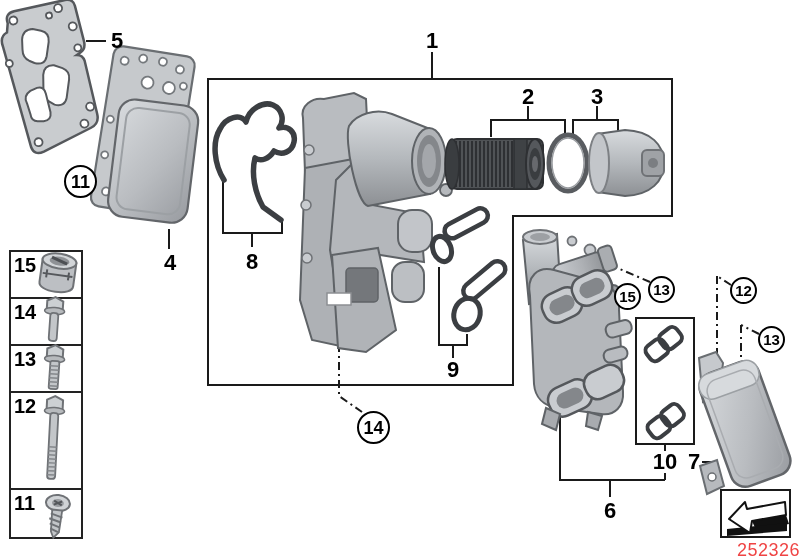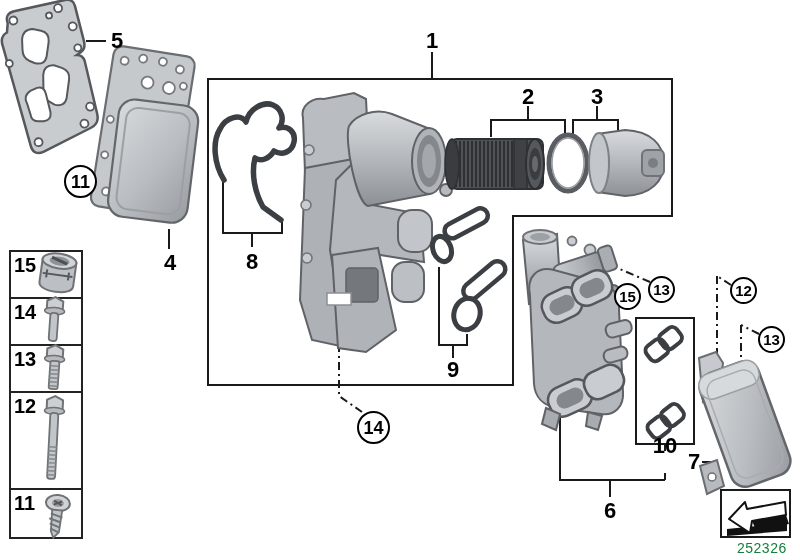--- a/index.html
+++ b/index.html
@@ -287,7 +287,7 @@
 <div class="lbl" style="left:694px;top:462px">7</div>
 <div class="lbl" style="left:252px;top:262px">8</div>
 <div class="lbl" style="left:453px;top:370px">9</div>
-<div class="lbl" style="left:665px;top:446px">10</div>
+<div class="lbl" style="left:665px;top:462px">10</div>
 
 <div class="callout big" style="left:64px;top:165px">11</div>
 <div class="callout big" style="left:357px;top:411px">14</div>

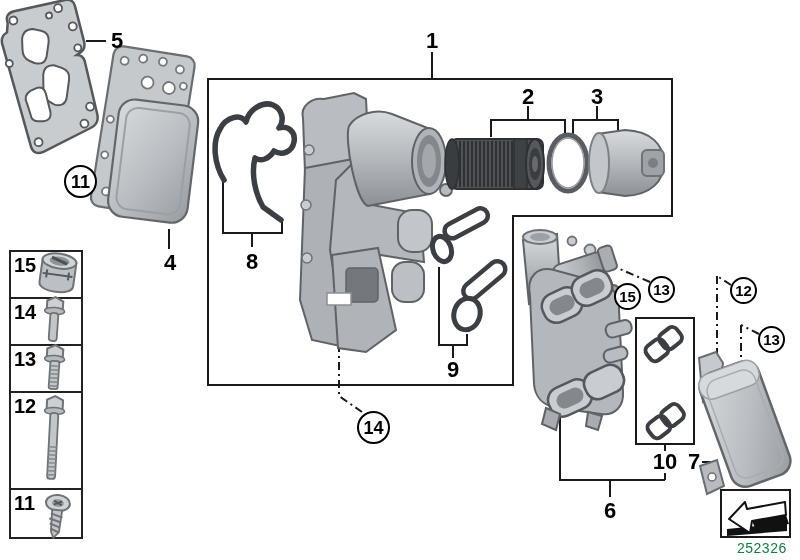--- a/index.html
+++ b/index.html
@@ -14,7 +14,7 @@
   .callout.big{width:33px;height:33px;font-size:18px;}
   .callout.small{width:27px;height:27px;font-size:15px;}
   .legend-num{position:absolute;font-weight:bold;font-size:20px;color:#000;line-height:1;}
-  .docnum{position:absolute;font-size:14px;color:#15803d;letter-spacing:.5px;line-height:1;}
+  .docnum{position:absolute;font-size:18px;color:#ef4444;letter-spacing:.5px;line-height:1;}
 </style>
 </head>
 <body>

